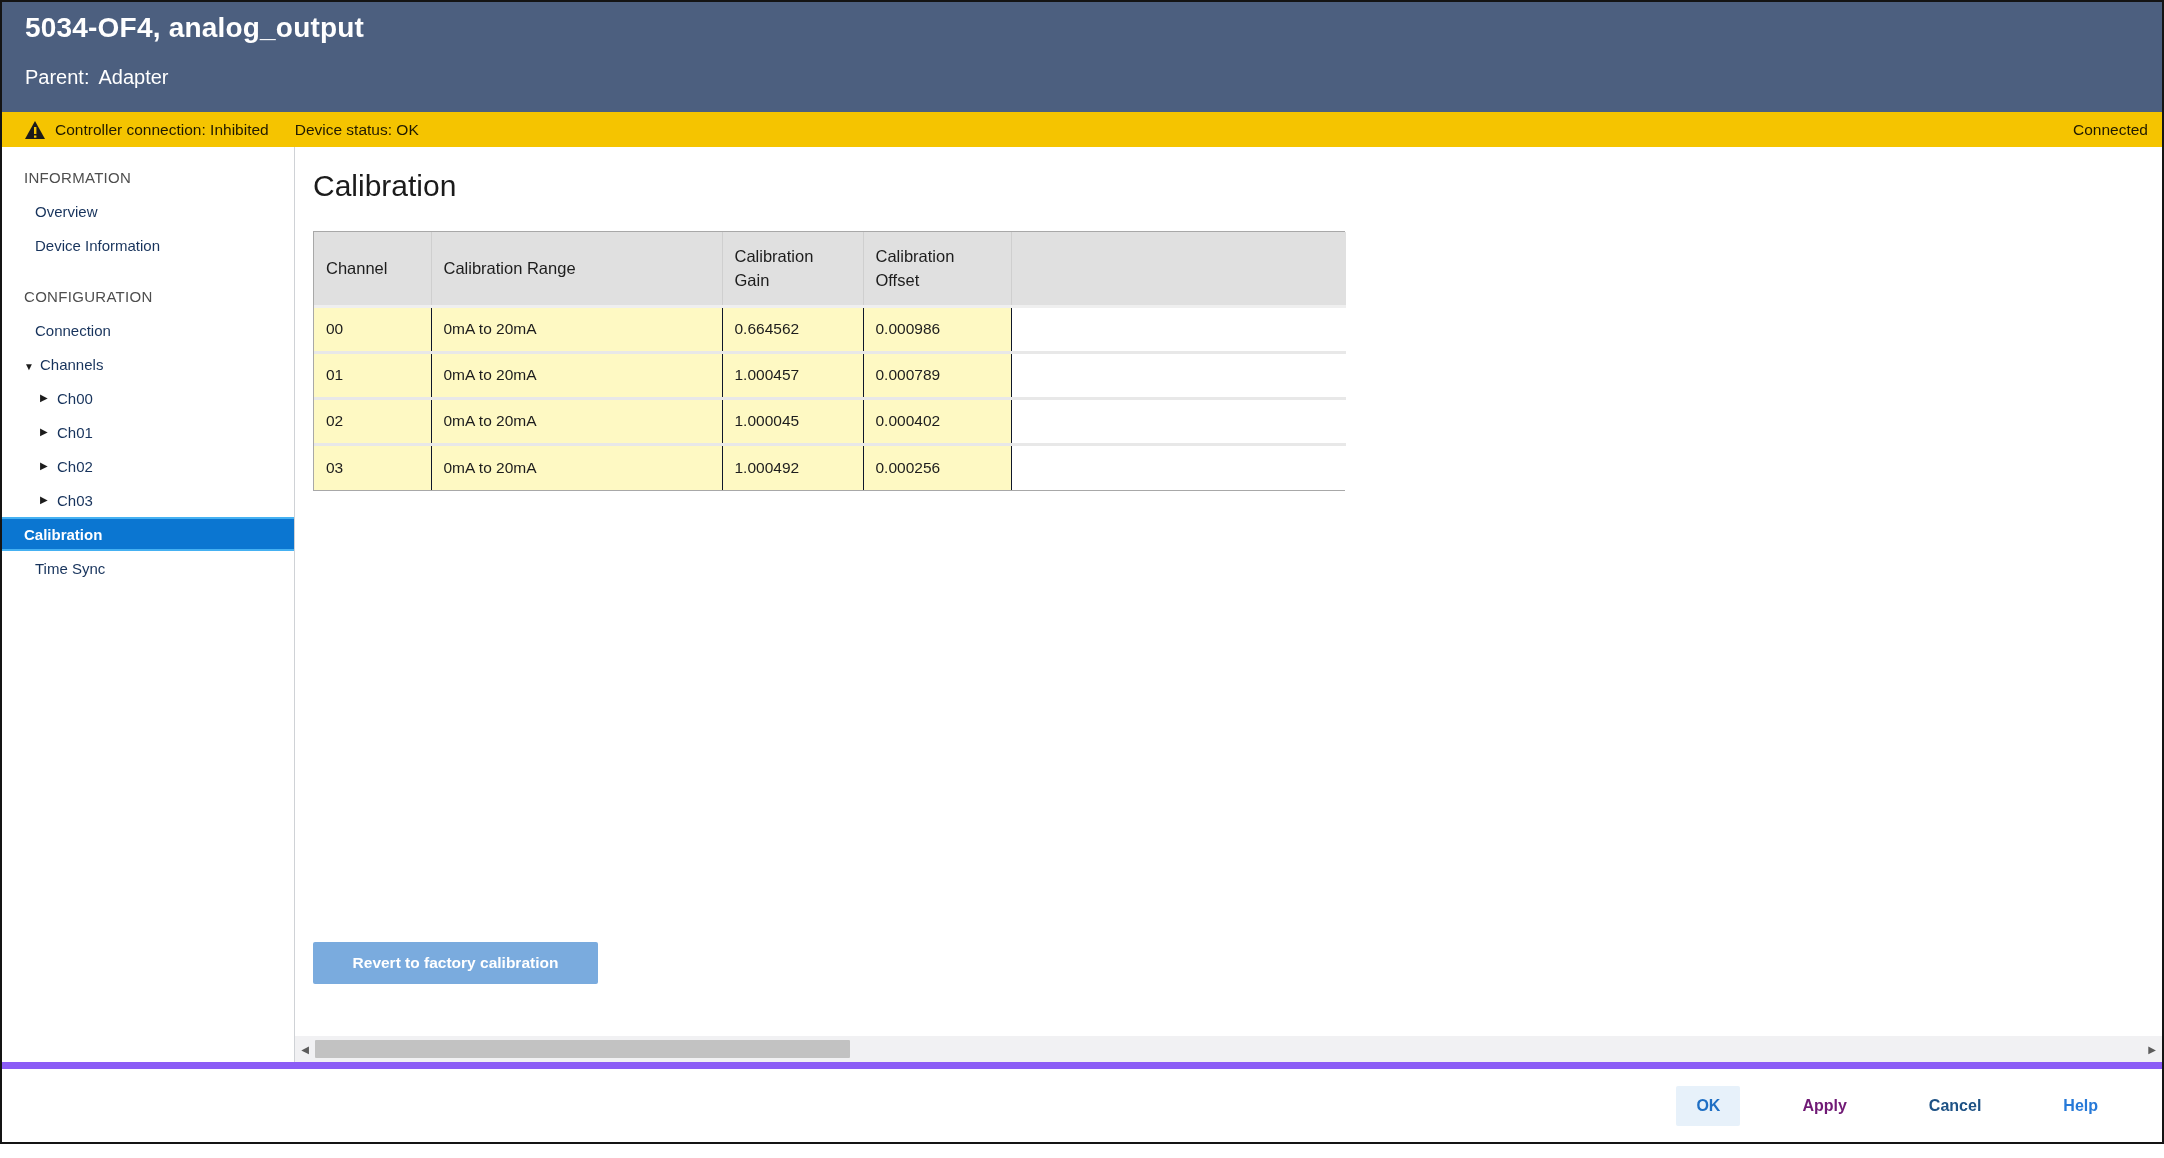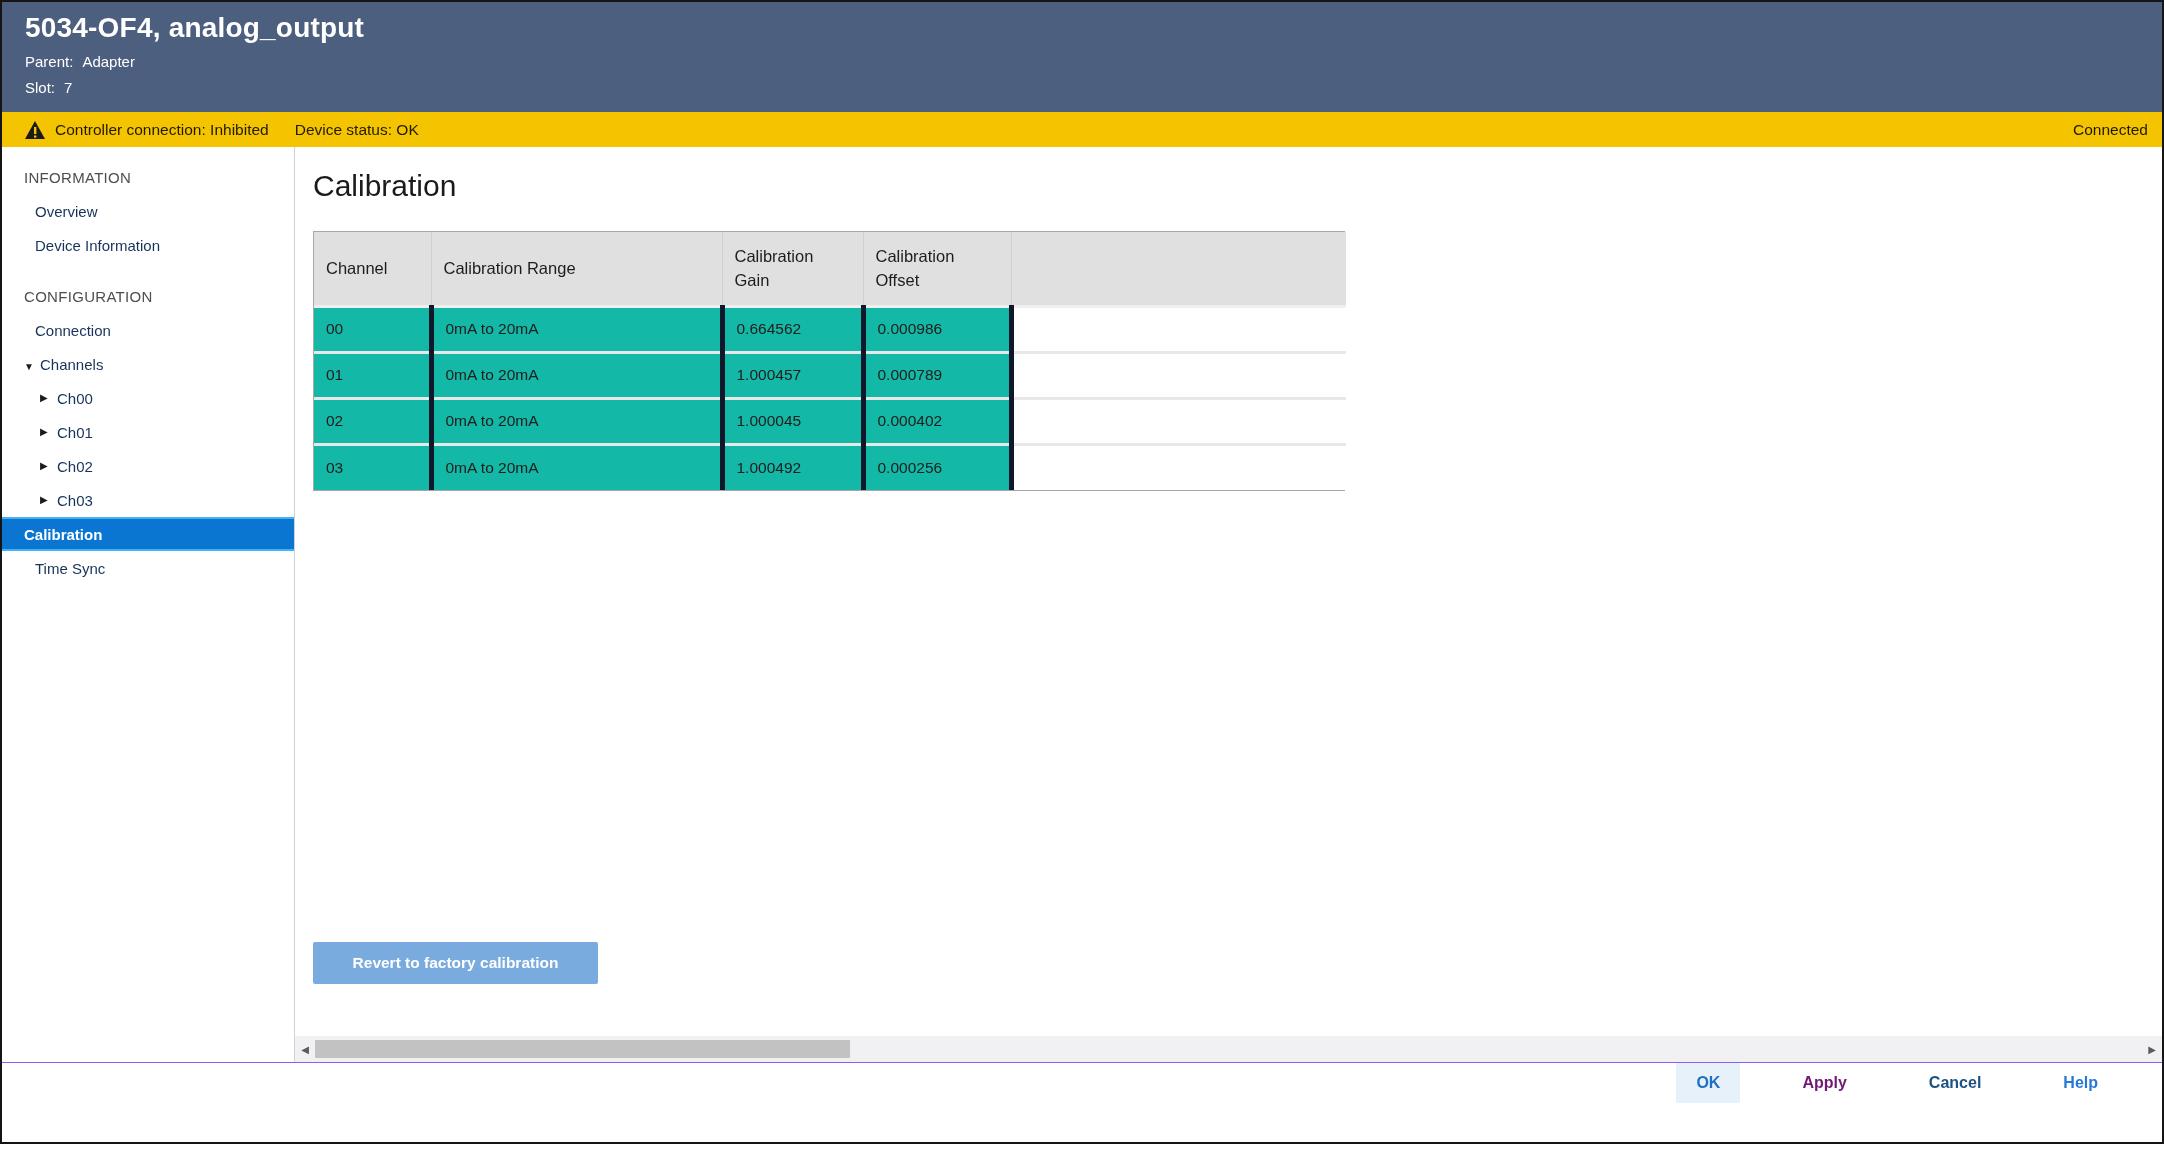--- a/index.html
+++ b/index.html
@@ -20,7 +20,7 @@
     padding: 10px 0 0 23px; flex: none;
   }
   .app-header .title { font-size: 28px; font-weight: bold; letter-spacing: 0.2px; }
-  .app-header .subline { font-size: 15px; margin-top: 9px; }
+  .app-header .subline { font-size: 20px; margin-top: 22px; }
   .app-header .subline .lbl { margin-right: 9px; }
 
   

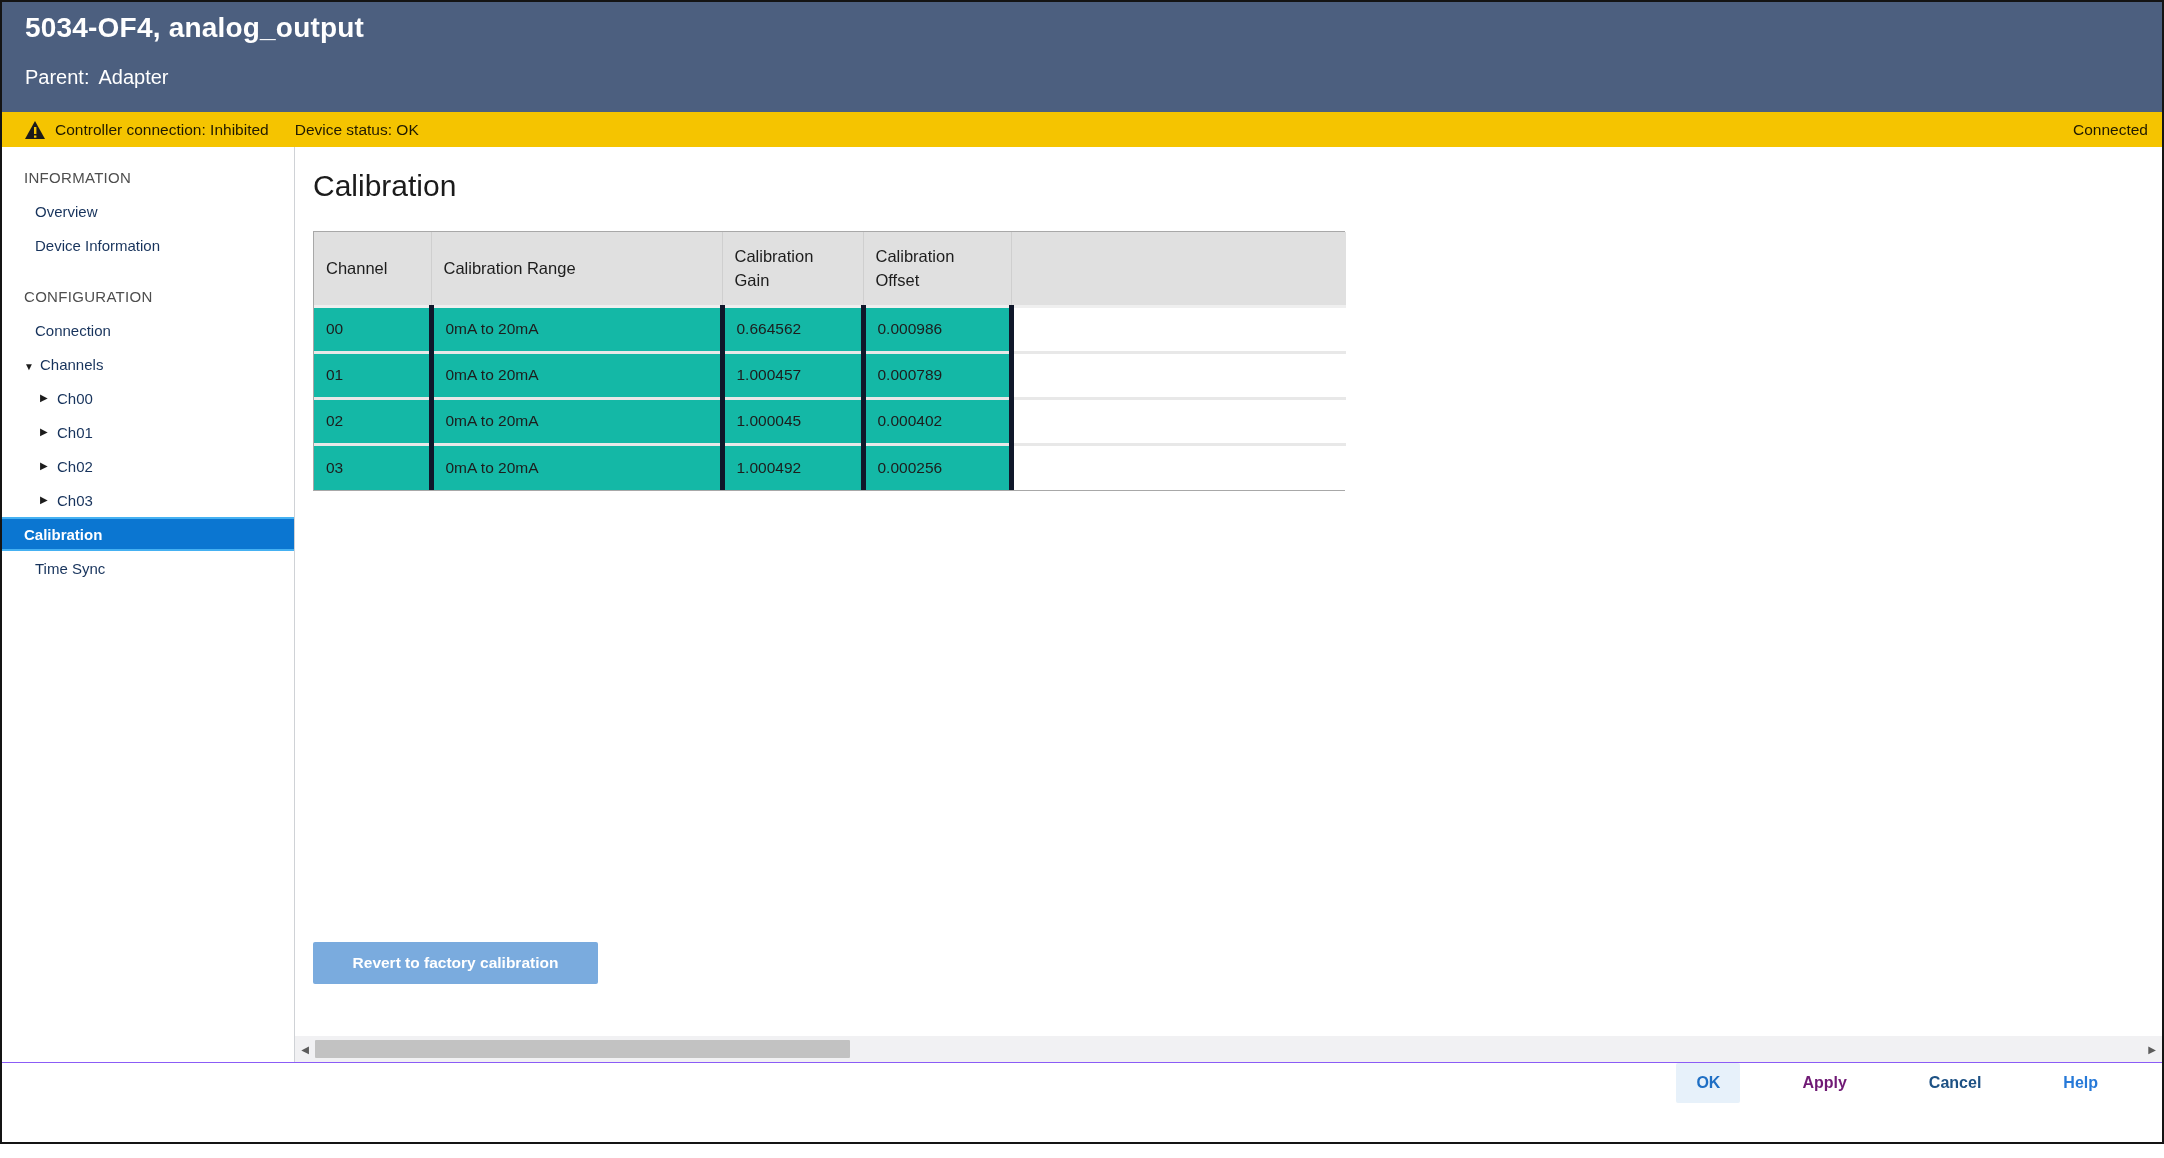--- a/index.html
+++ b/index.html
@@ -73,9 +73,9 @@
   }
   .cal-table th:last-child { border-right: none; }
   .cal-table td {
-    background: #14b8a6; height: 46px; font-size: 15.5px; color: #1d1d1d;
+    background: #fef9c3; height: 46px; font-size: 15.5px; color: #1d1d1d;
     padding: 0 12px; vertical-align: middle;
-    border-right: 5px solid #0f172a; border-bottom: 3px solid #e8e8e8;
+    border-right: 1px solid #0f172a; border-bottom: 3px solid #e8e8e8;
   }
   .cal-table td.empty-col { background: #fff; border-right: none; }
   .cal-table tr:last-child td { border-bottom: none; }

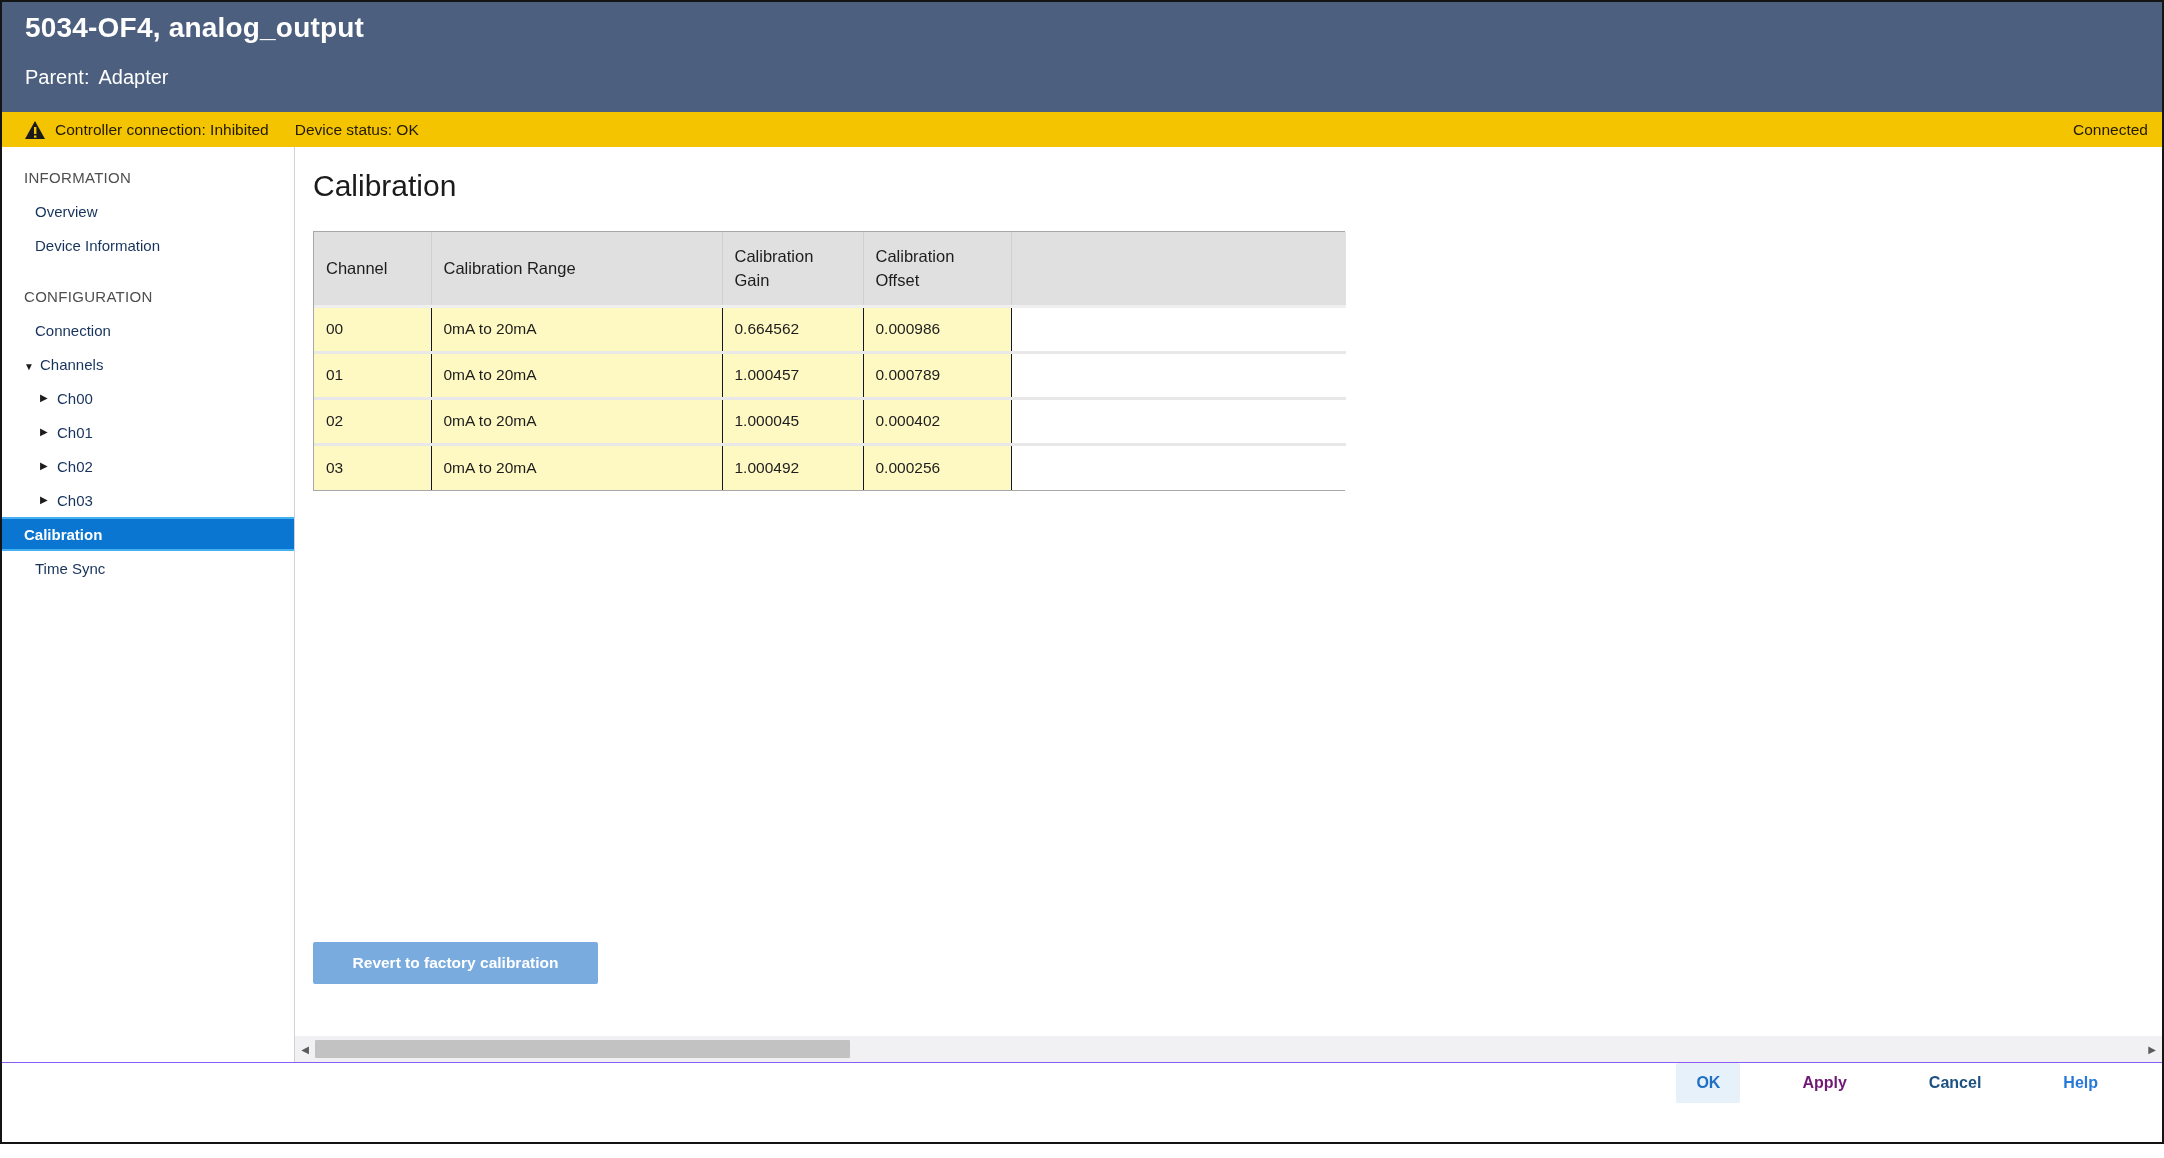--- a/index.html
+++ b/index.html
@@ -106,8 +106,8 @@
 
   
   .footer {
-    flex: 1; background: #fff; border-top: 1px solid #8b5cf6;
-    display: flex; align-items: flex-start; justify-content: flex-end;
+    flex: 1; background: #fff; border-top: 7px solid #8b5cf6;
+    display: flex; align-items: center; justify-content: flex-end;
     gap: 42px; padding-right: 44px;
   }
   .footer .fbtn {

